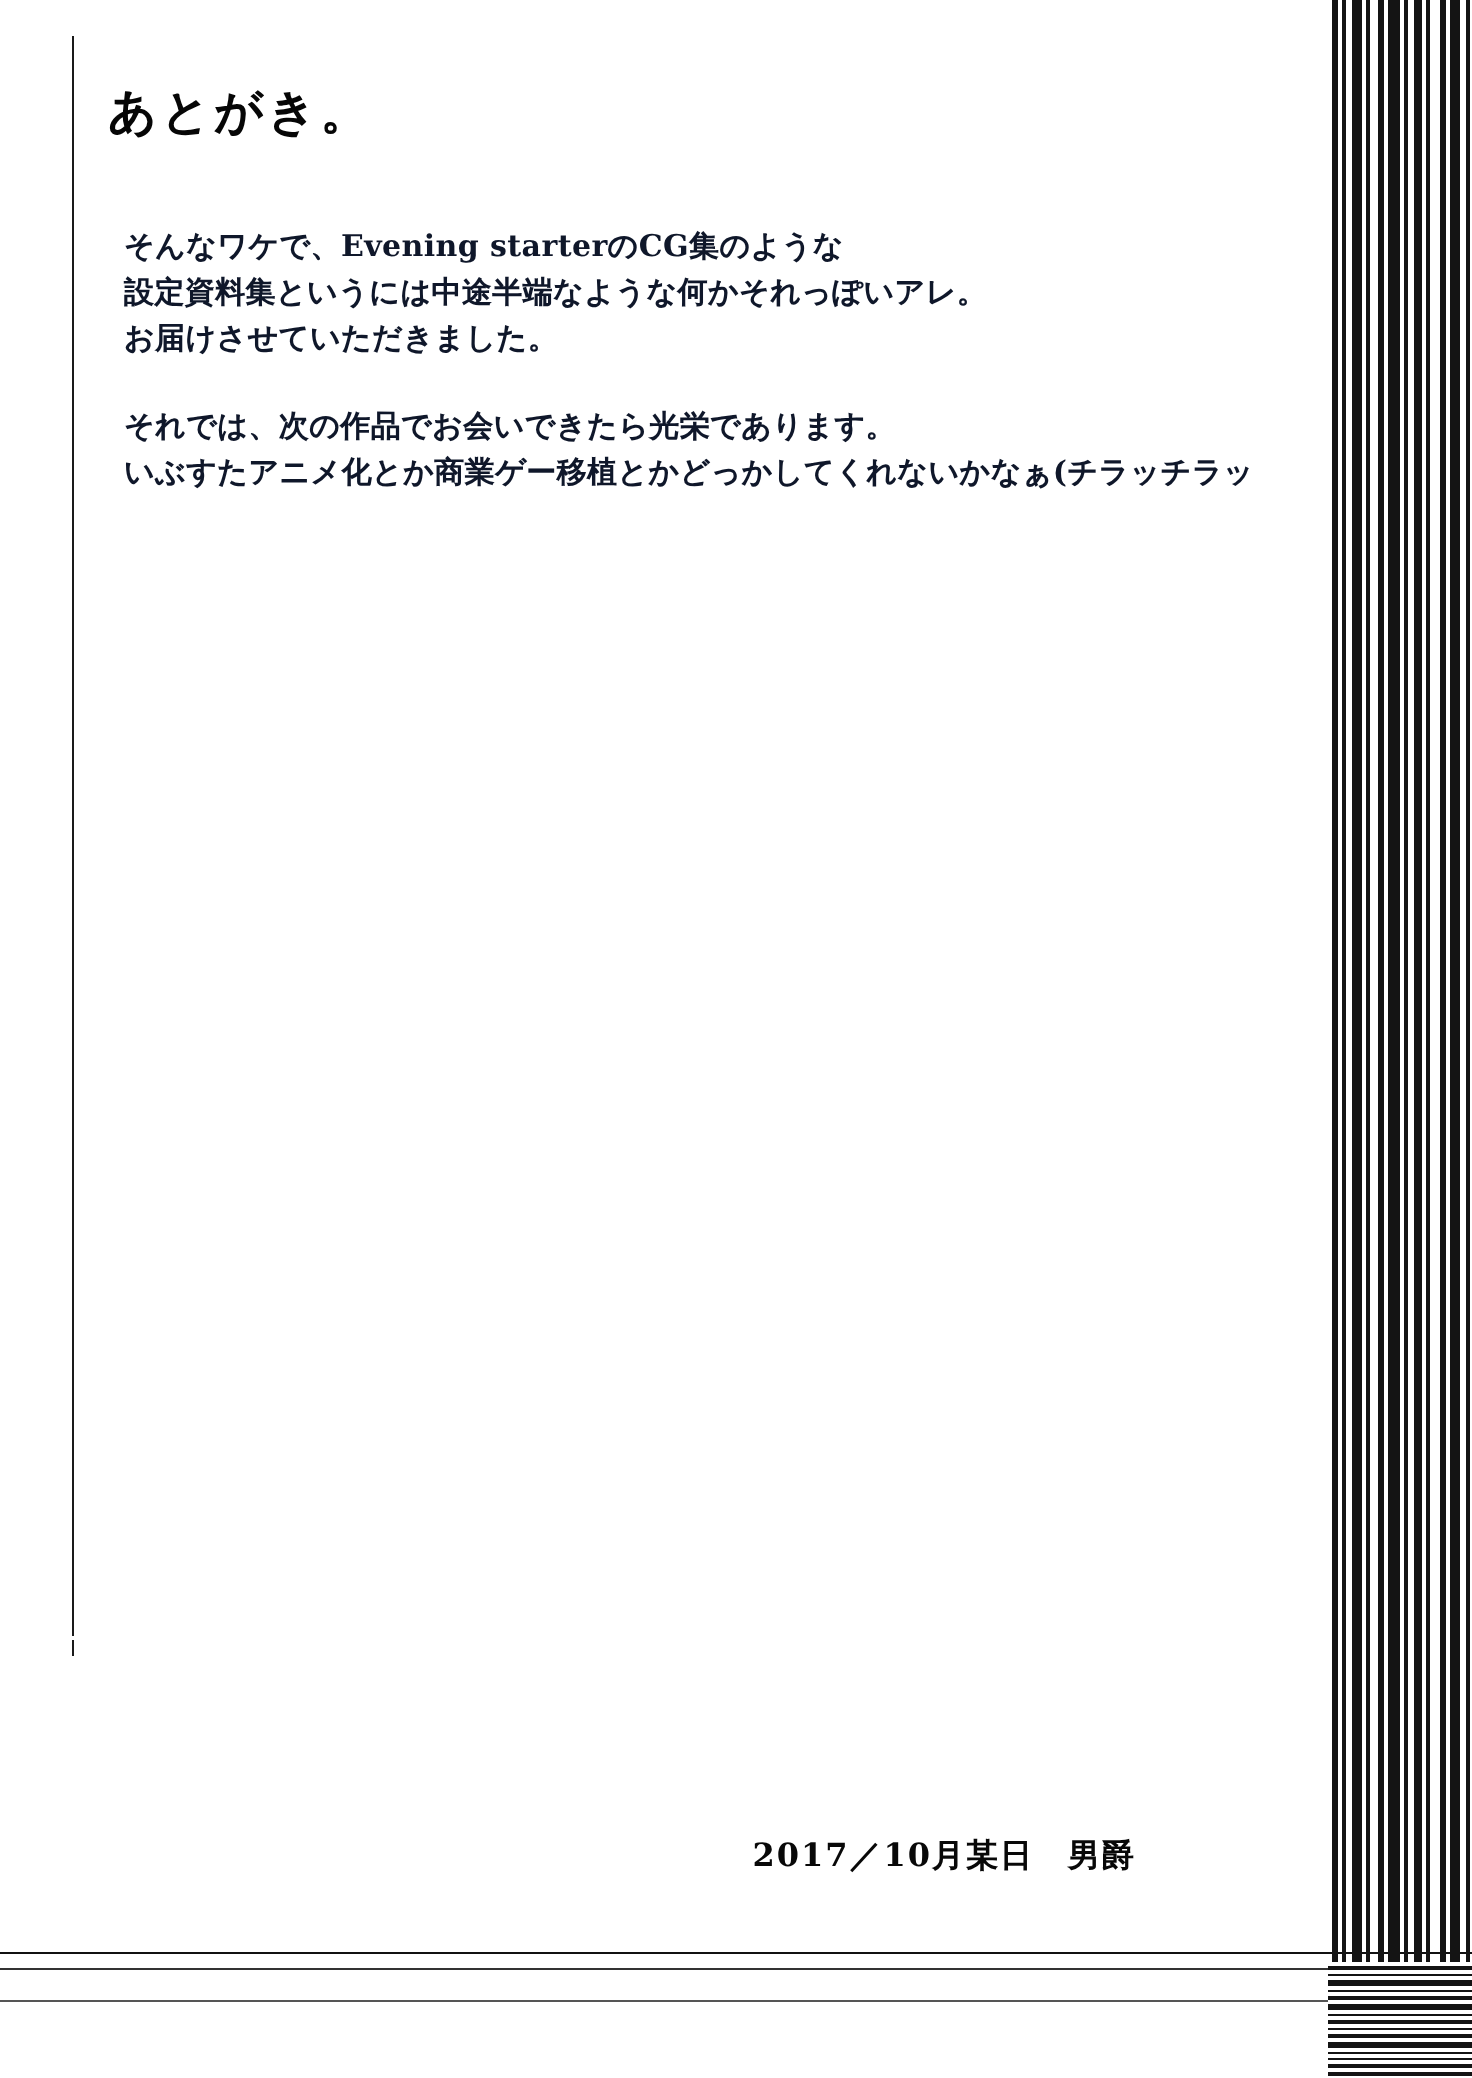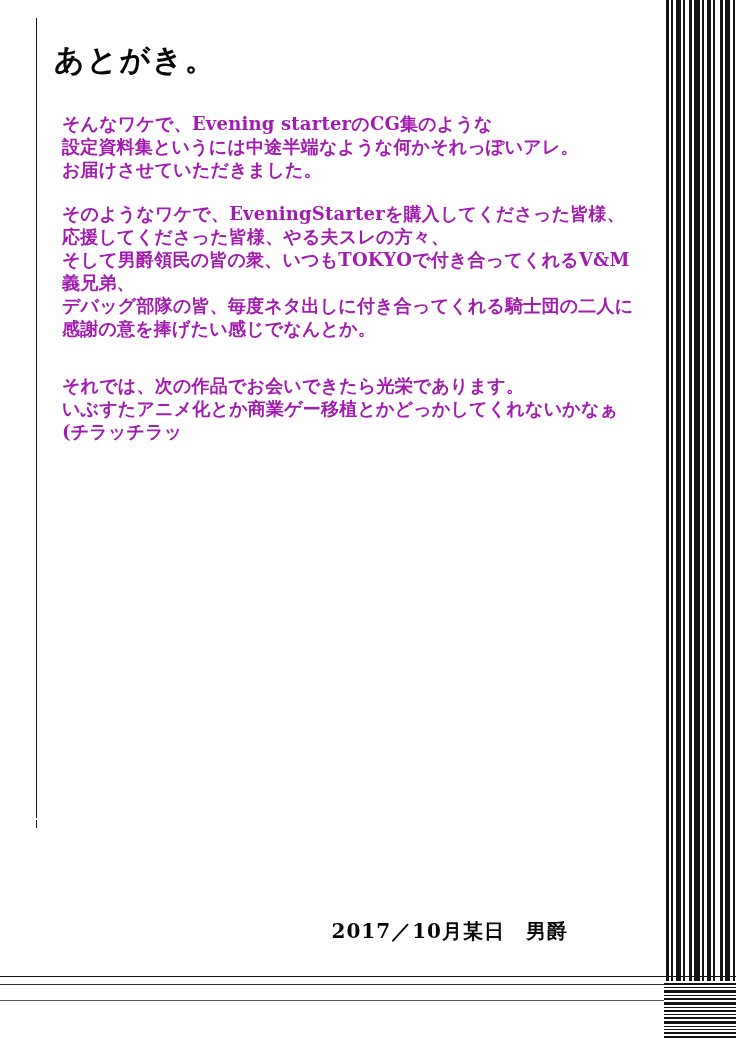--- a/index.html
+++ b/index.html
@@ -94,7 +94,7 @@
     top: 40px;
     font-family: "DejaVu Serif", serif;
     font-weight: 700;
-    font-size: 30px;
+    font-size: 24px;
     letter-spacing: 2px;
     color: #060606;
   }

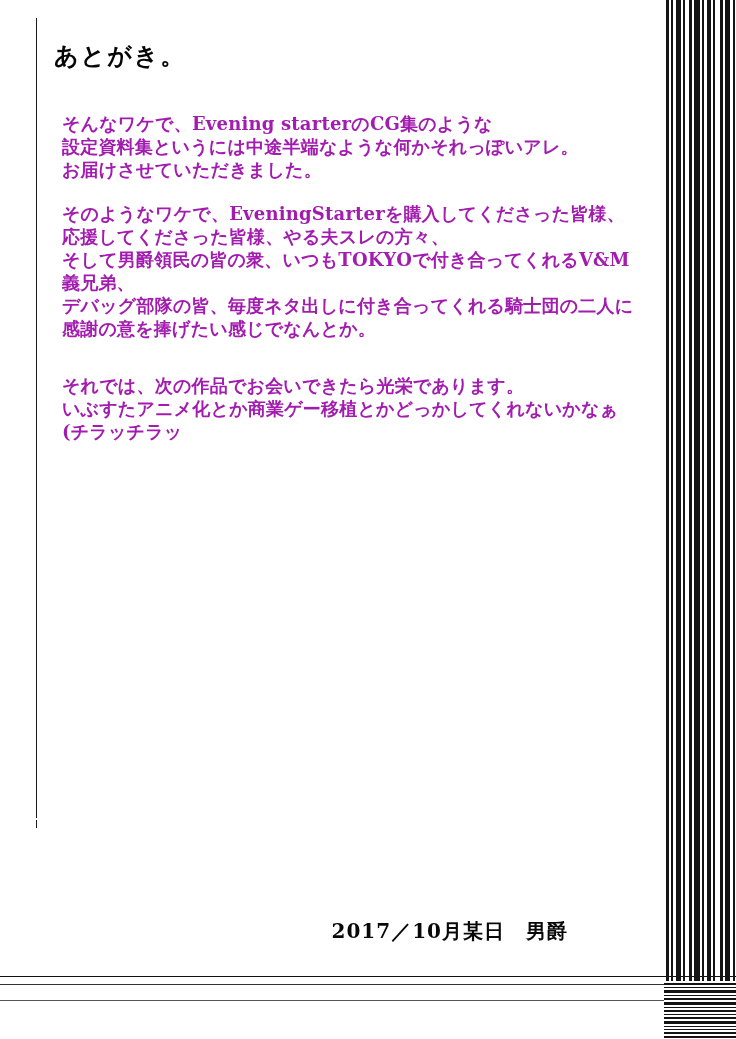--- a/index.html
+++ b/index.html
@@ -110,10 +110,10 @@
     margin: 0 0 21px 0;
     font-family: "DejaVu Serif", serif;
     font-weight: 700;
-    font-size: 18px;
+    font-size: 15px;
     line-height: 23px;
     letter-spacing: 0.2px;
-    color: #a21caf;
+    color: #0f172a;
     white-space: pre-line;
   }
   .para.gap-big { margin-bottom: 34px; }

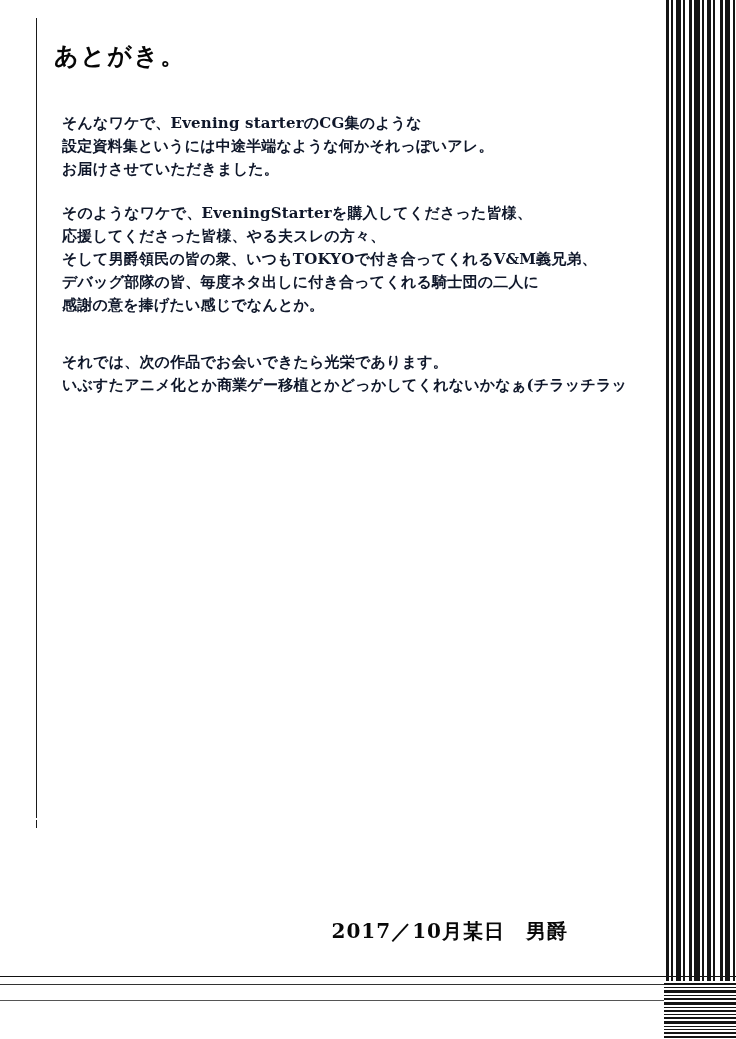--- a/index.html
+++ b/index.html
@@ -147,11 +147,6 @@
       <p class="para">そんなワケで、Evening starterのCG集のような
 設定資料集というには中途半端なような何かそれっぽいアレ。
 お届けさせていただきました。</p>
-      <p class="para gap-big">そのようなワケで、EveningStarterを購入してくださった皆様、
-応援してくださった皆様、やる夫スレの方々、
-そして男爵領民の皆の衆、いつもTOKYOで付き合ってくれるV&amp;M義兄弟、
-デバッグ部隊の皆、毎度ネタ出しに付き合ってくれる騎士団の二人に
-感謝の意を捧げたい感じでなんとか。</p>
       <p class="para">それでは、次の作品でお会いできたら光栄であります。
 いぶすたアニメ化とか商業ゲー移植とかどっかしてくれないかなぁ(チラッチラッ</p>
     </div>

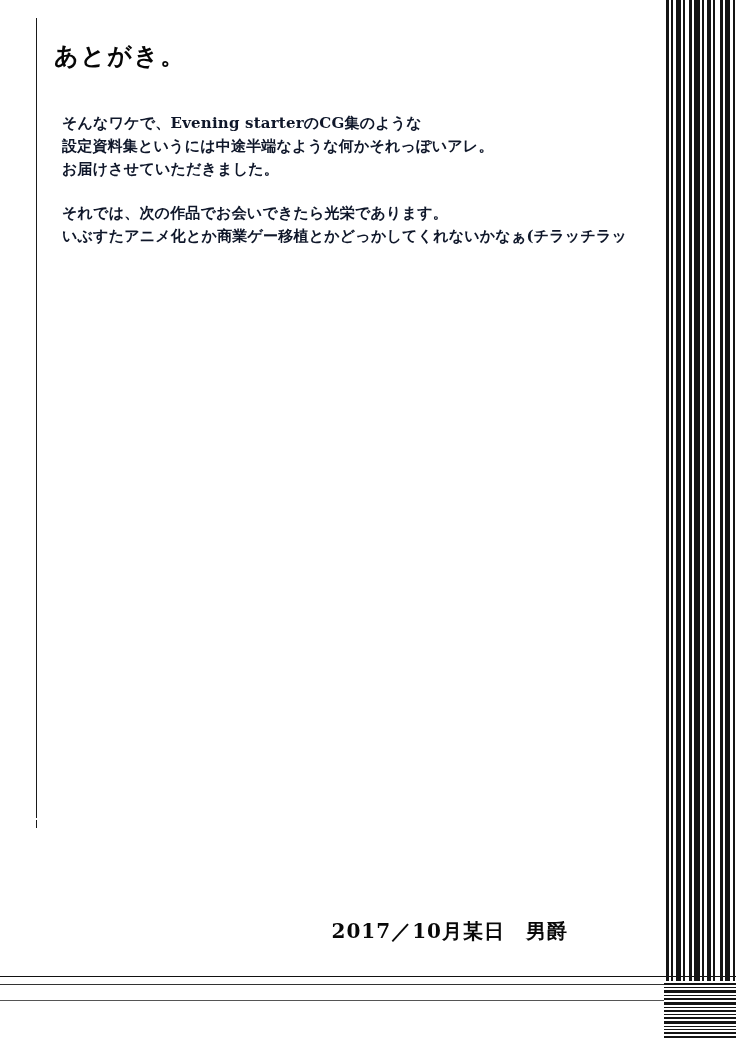--- a/index.html
+++ b/index.html
@@ -124,7 +124,7 @@
     top: 918px;
     font-family: "DejaVu Serif", serif;
     font-weight: 700;
-    font-size: 20px;
+    font-size: 16px;
     letter-spacing: 1px;
     color: #080808;
     white-space: pre;

